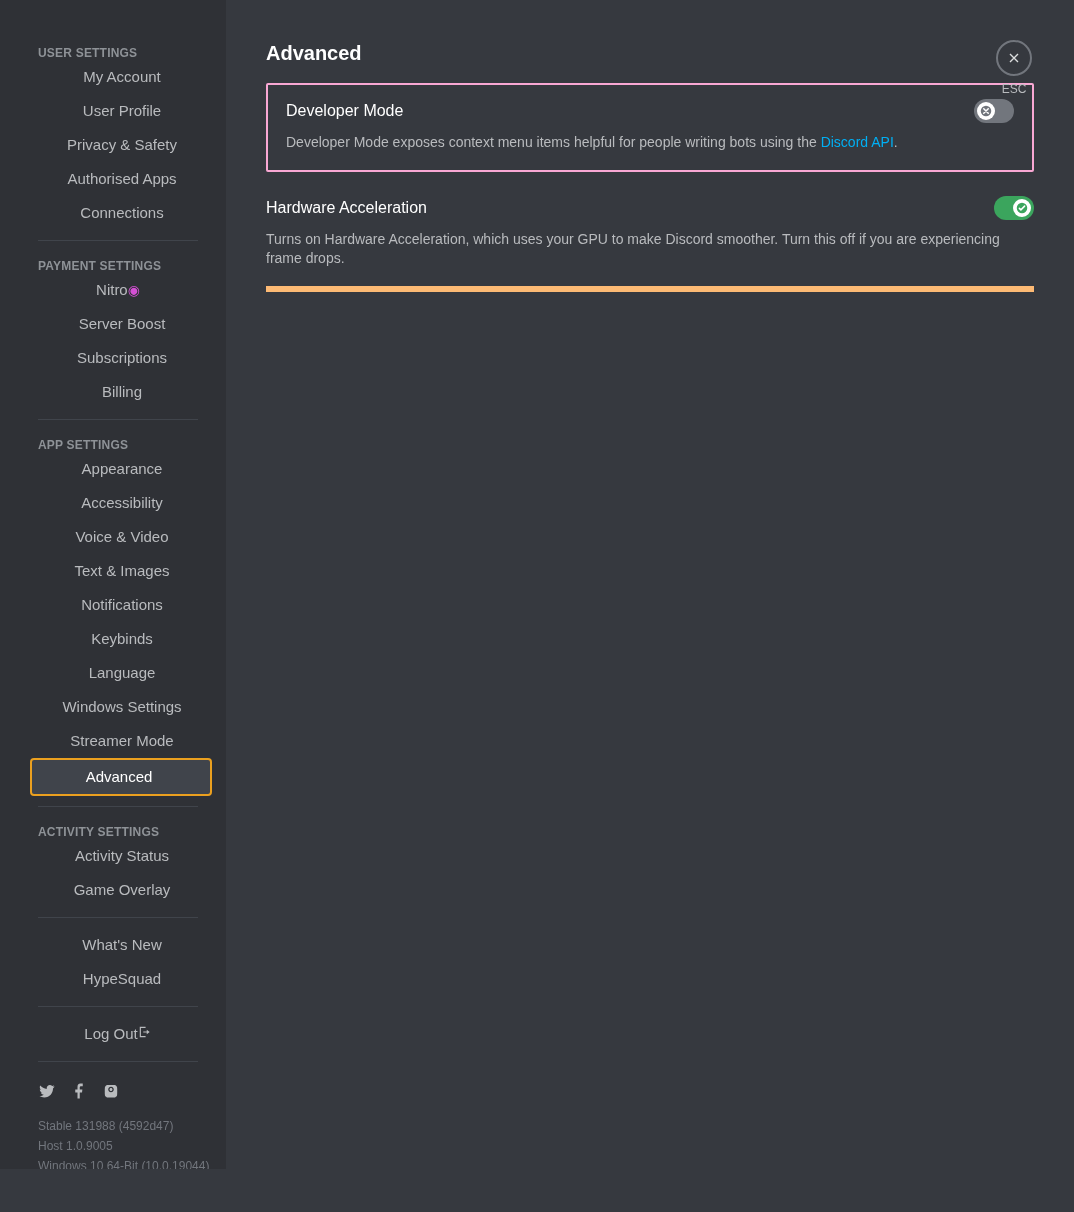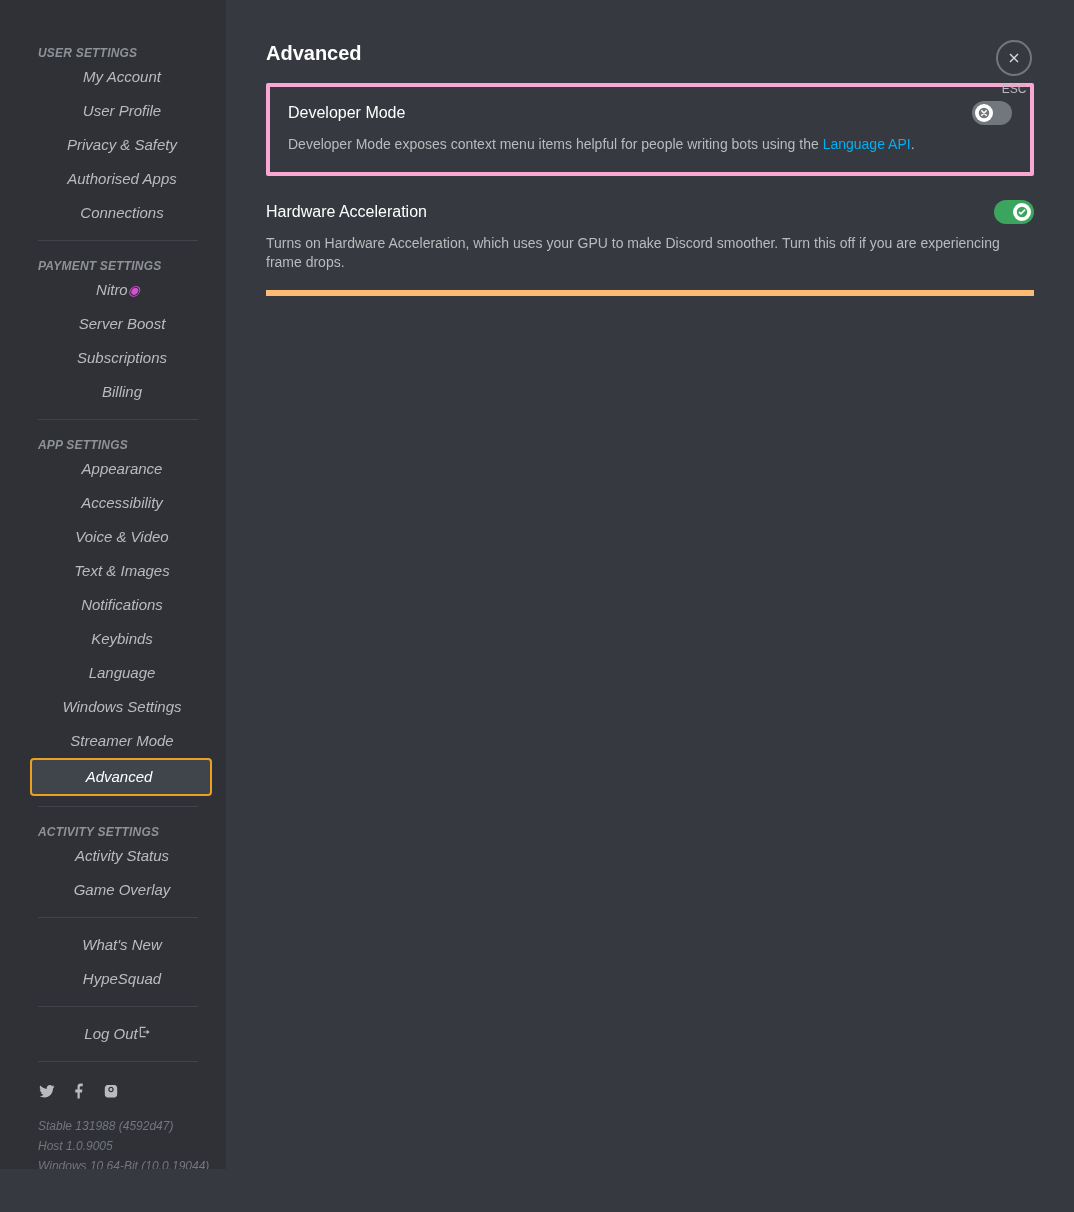--- a/index.html
+++ b/index.html
@@ -18,7 +18,6 @@
     height: 1169px;
     overflow-y: auto;
     padding: 38px 10px 20px 10px;
-    font-style: italic;
   }
   .section-header {
     font-size: 12px;

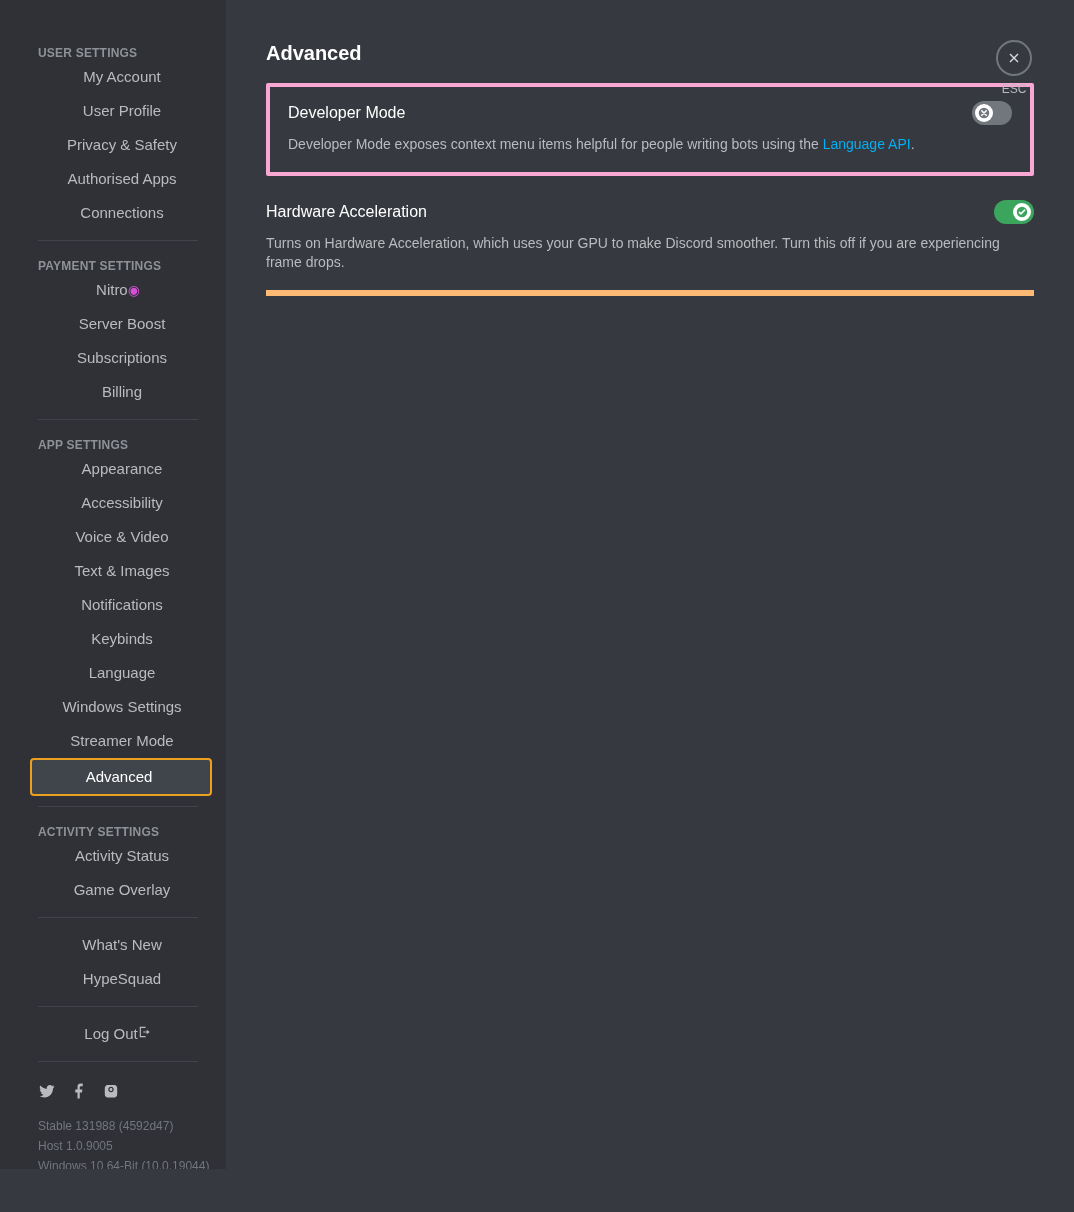--- a/index.html
+++ b/index.html
@@ -92,7 +92,7 @@
     border-bottom: 6px solid #fdba74;
   }
   .setting-block.highlighted {
-    border: 4px solid #f9a8d4;
+    border: 2px solid #f9a8d4;
     border-radius: 2px;
     margin-bottom: 10px;
   }

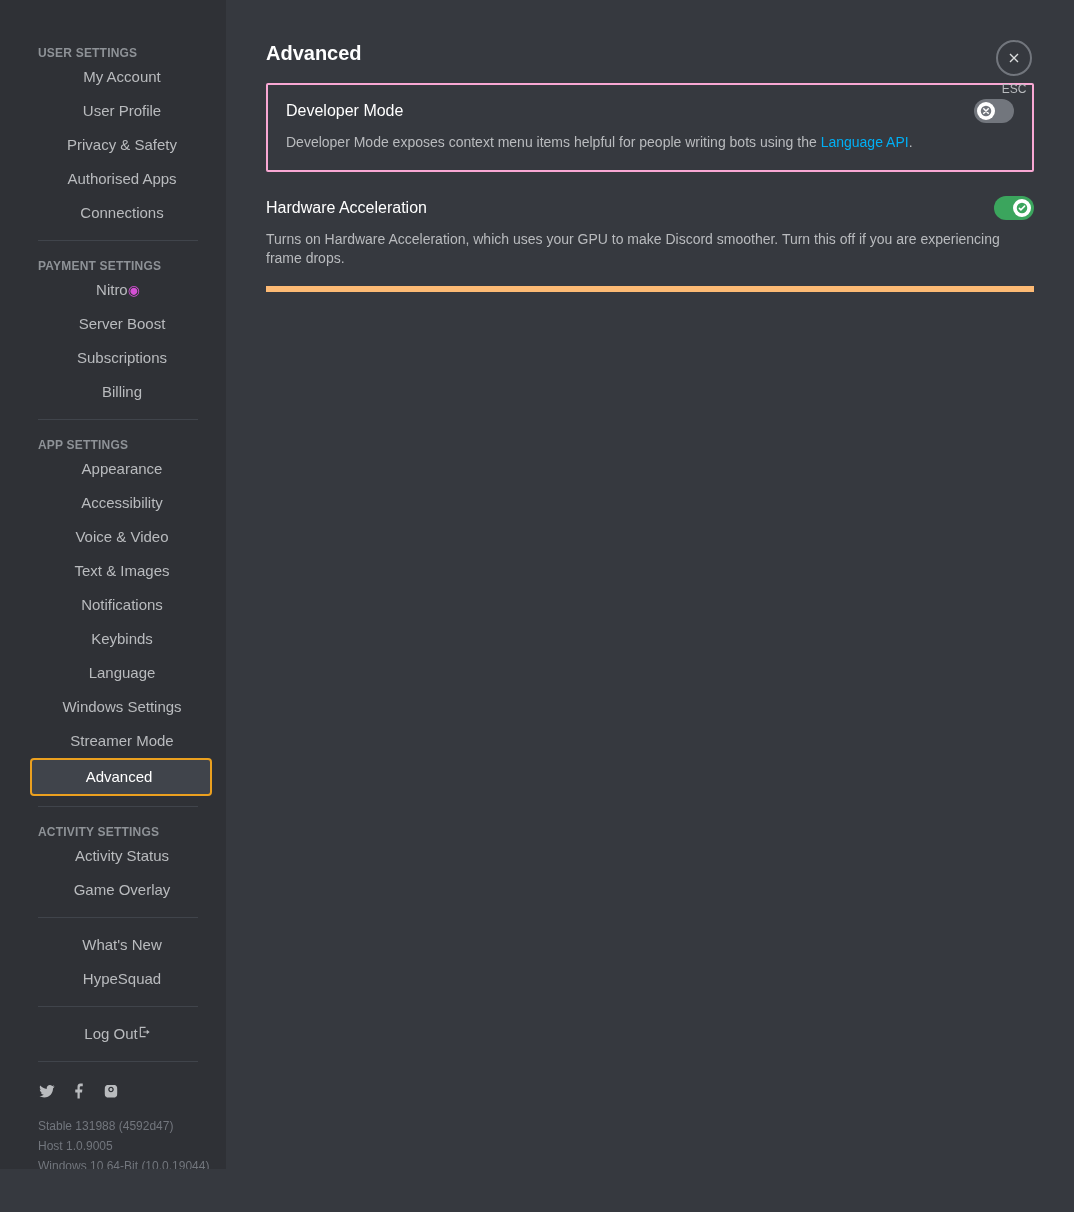--- a/index.html
+++ b/index.html
@@ -293,7 +293,7 @@
       </div>
     </div>
     <div class="setting-desc">
-      <span>Developer Mode exposes context menu items helpful for people writing bots using the </span><a href="#">Language API</a><span>.</span>
+      <span>Developer Mode exposes context menu items helpful for people writing bots using the </span><a href="#">Discord API</a><span>.</span>
     </div>
   </div>
 

